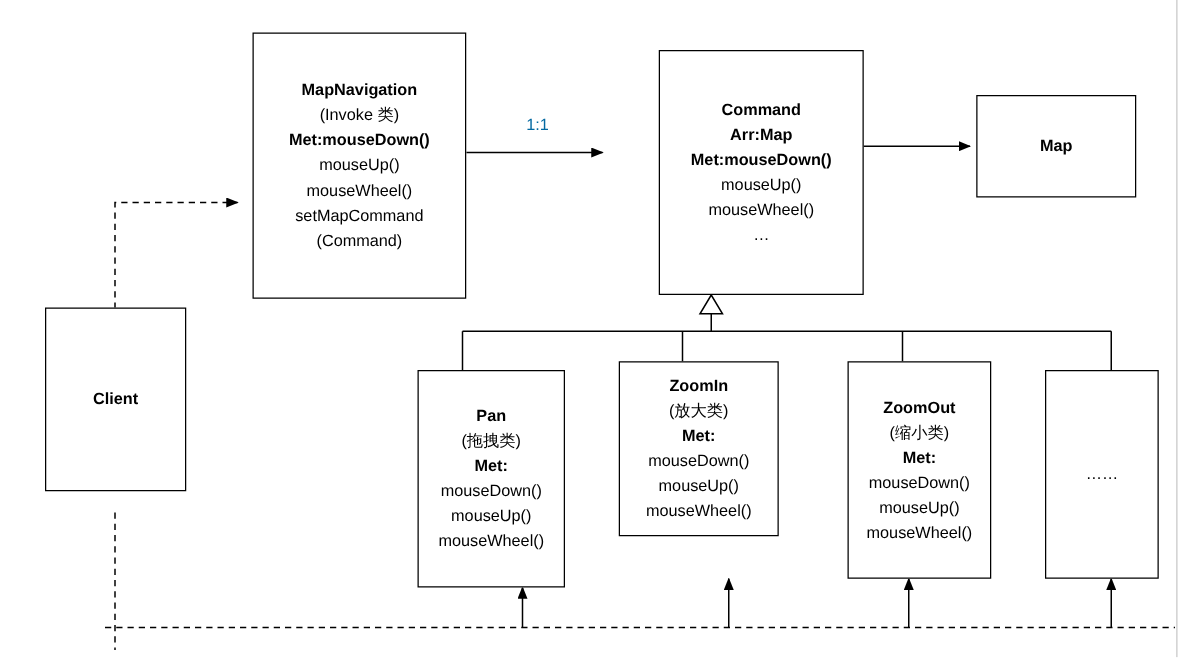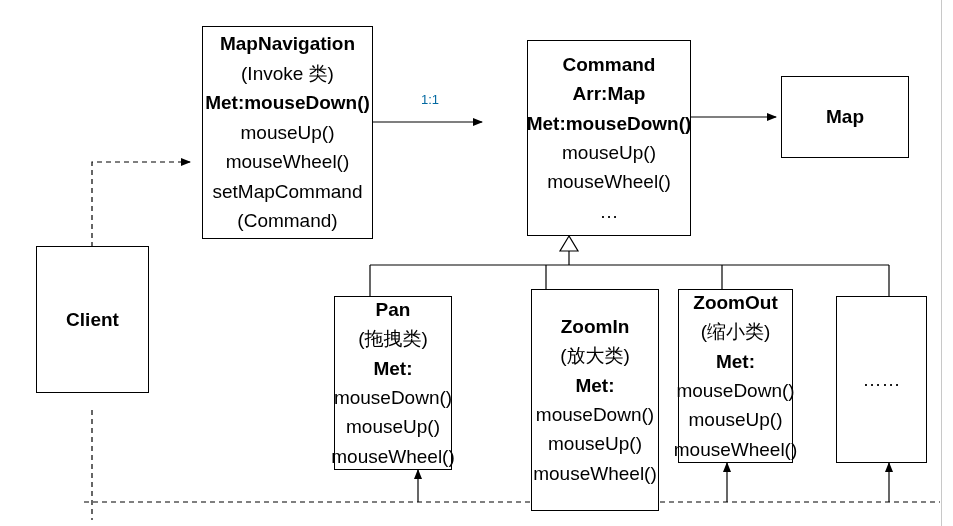--- a/index.html
+++ b/index.html
@@ -27,7 +27,7 @@
     align-items: center;
     justify-content: center;
     text-align: right;
-    font-size: 19px;
+    font-size: 13px;
     color: #000000;
     line-height: 1.55;
   }

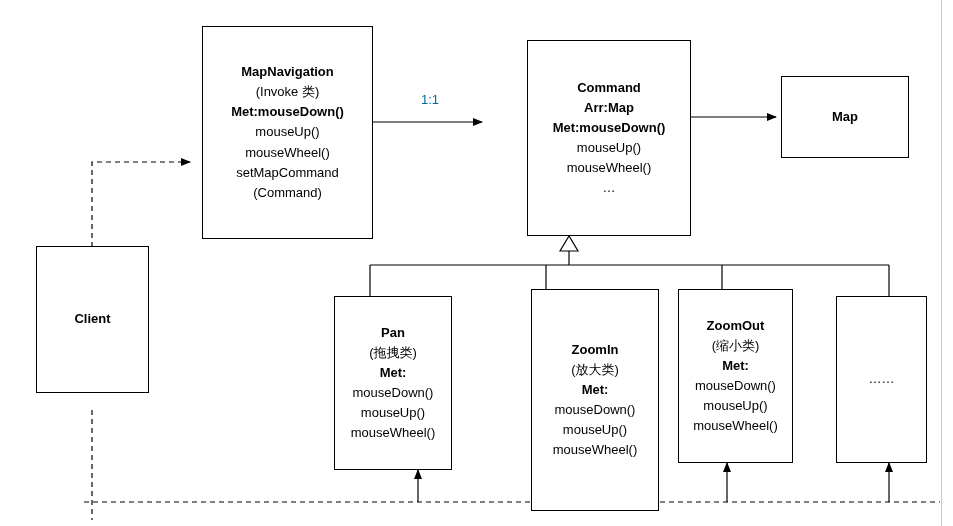--- a/index.html
+++ b/index.html
@@ -126,7 +126,7 @@
     <span class="ln">mouseWheel()</span>
   </div>
 
-  <div class="box" style="left:531px; top:289px; width:128px; height:222px;">
+  <div class="box" style="left:495px; top:289px; width:128px; height:140px;">
     <span class="ln bold">ZoomIn</span>
     <span class="ln">(放大类)</span>
     <span class="ln bold">Met:</span>

